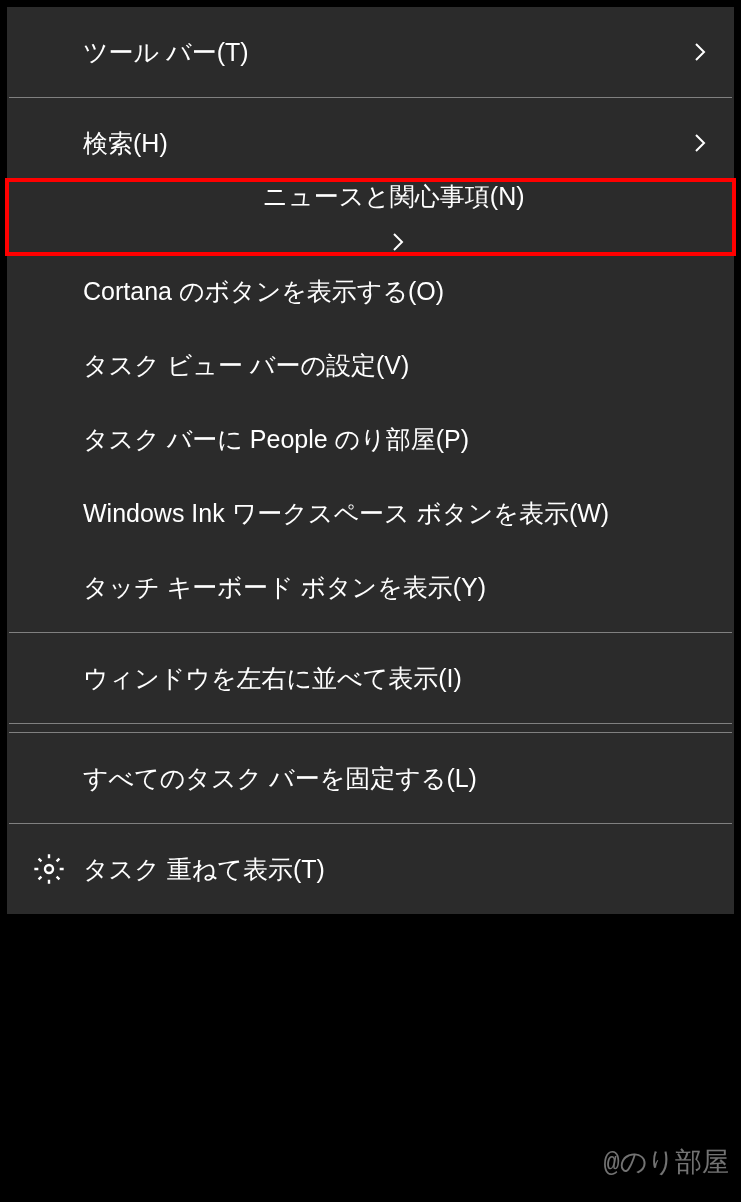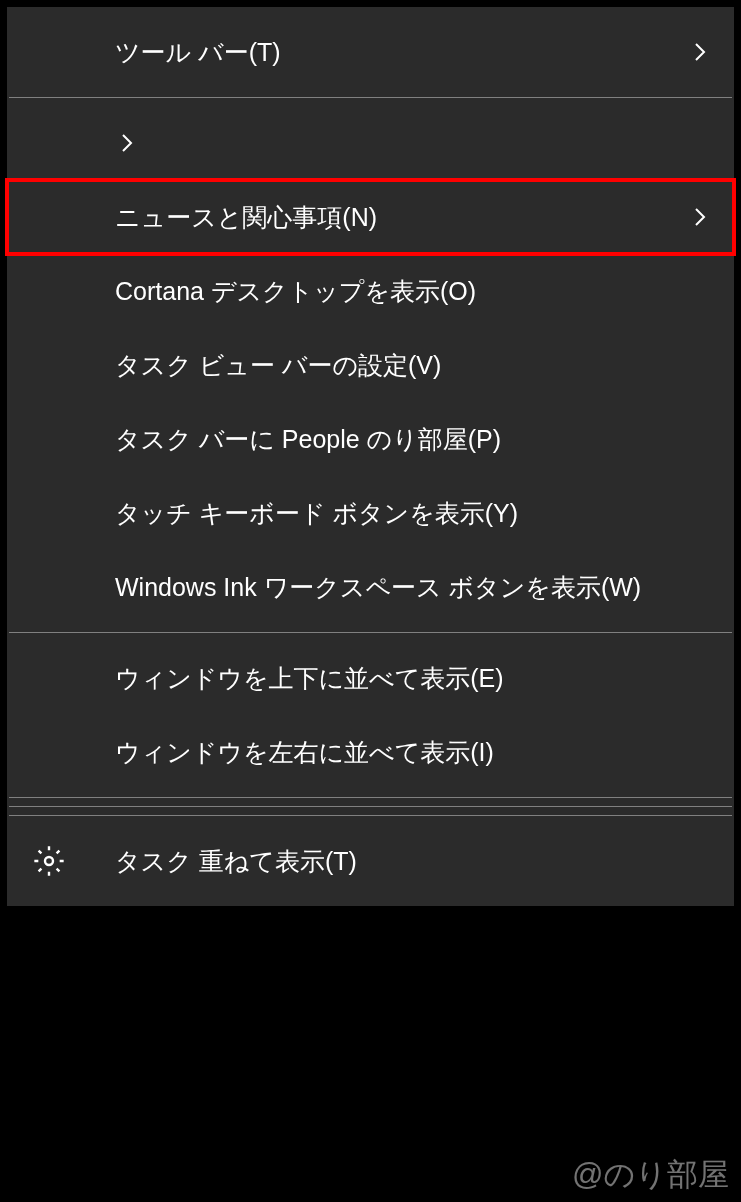--- a/index.html
+++ b/index.html
@@ -28,7 +28,7 @@
       display: flex;
       align-items: center;
       height: 74px;
-      padding: 0 30px 0 108px;
+      padding: 0 30px 0 76px;
       color: #ffffff;
       font-size: 25px;
       cursor: default;

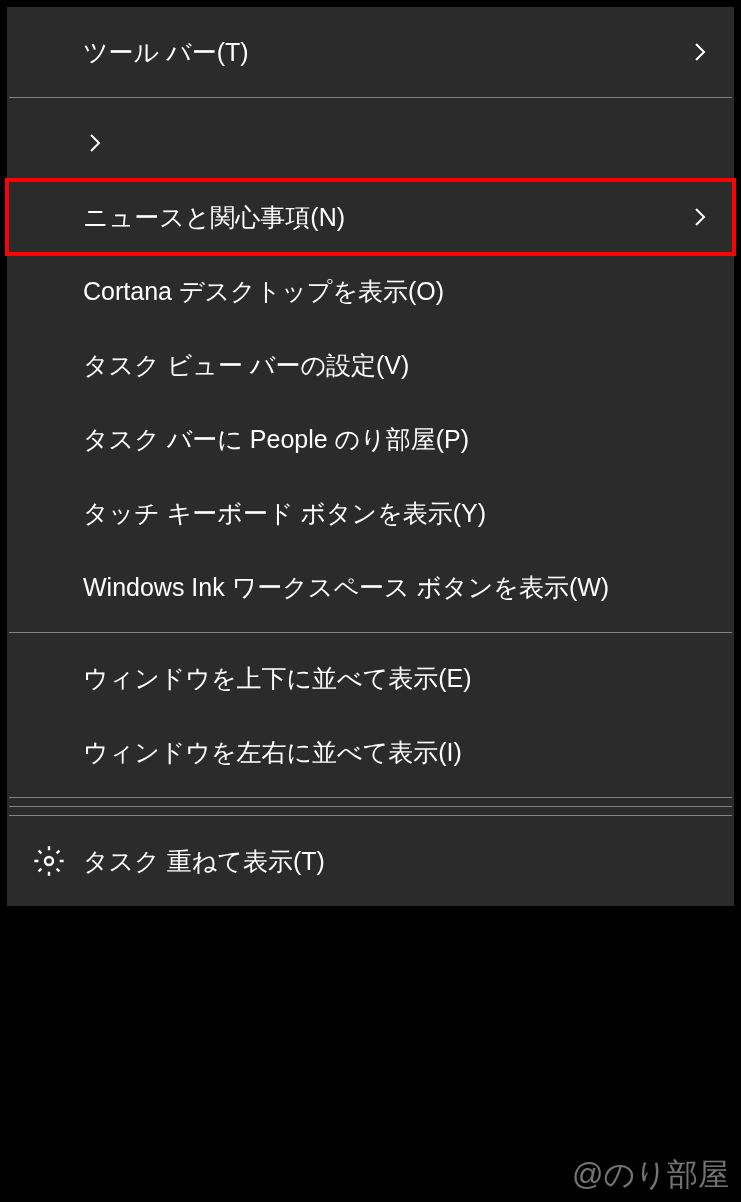--- a/index.html
+++ b/index.html
@@ -86,6 +86,7 @@
     </div>
     <div class="separator"></div>
     <div class="menu-item">
+      <span class="menu-label">検索(H)</span>
       <span class="chevron"><svg viewBox="0 0 24 24" fill="none" stroke="#ffffff" stroke-width="2">
           <polyline points="8,4 16,12 8,20"></polyline>
         </svg></span>

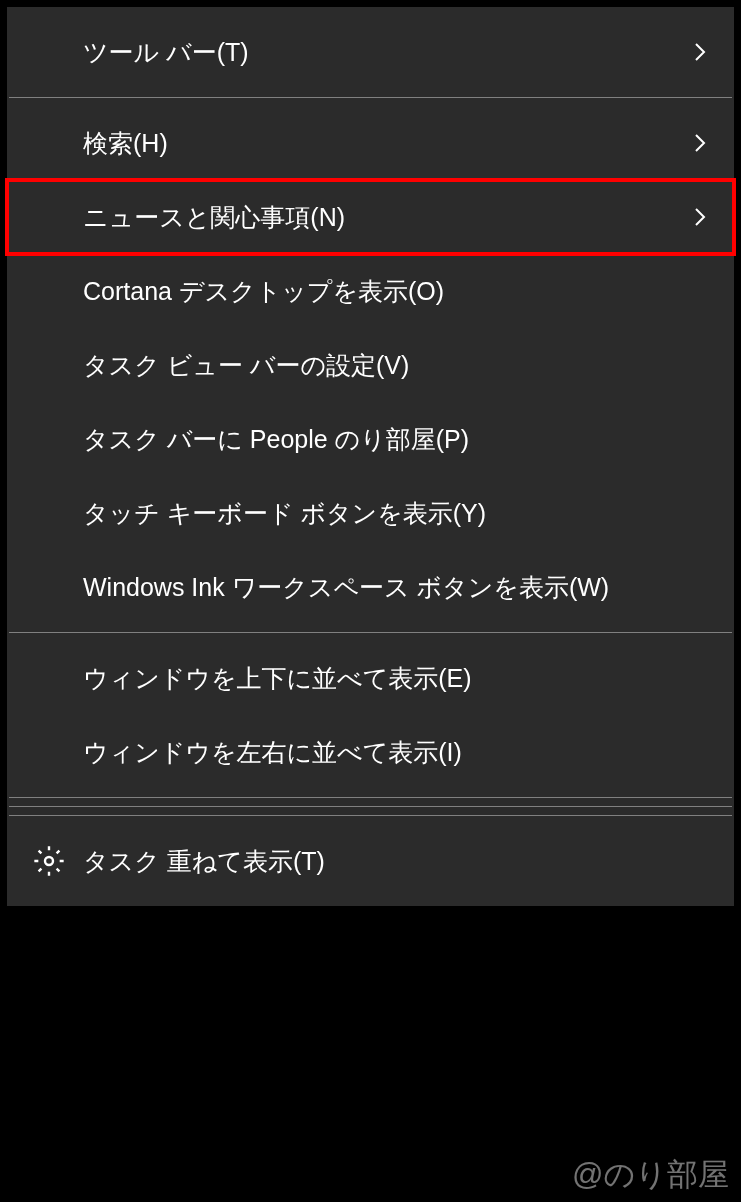--- a/index.html
+++ b/index.html
@@ -37,6 +37,7 @@
     .menu-item.highlighted {
       outline: 4px solid #ff0000;
       outline-offset: -2px;
+      flex-direction: column;
     }
     .menu-label {
       flex: 1;

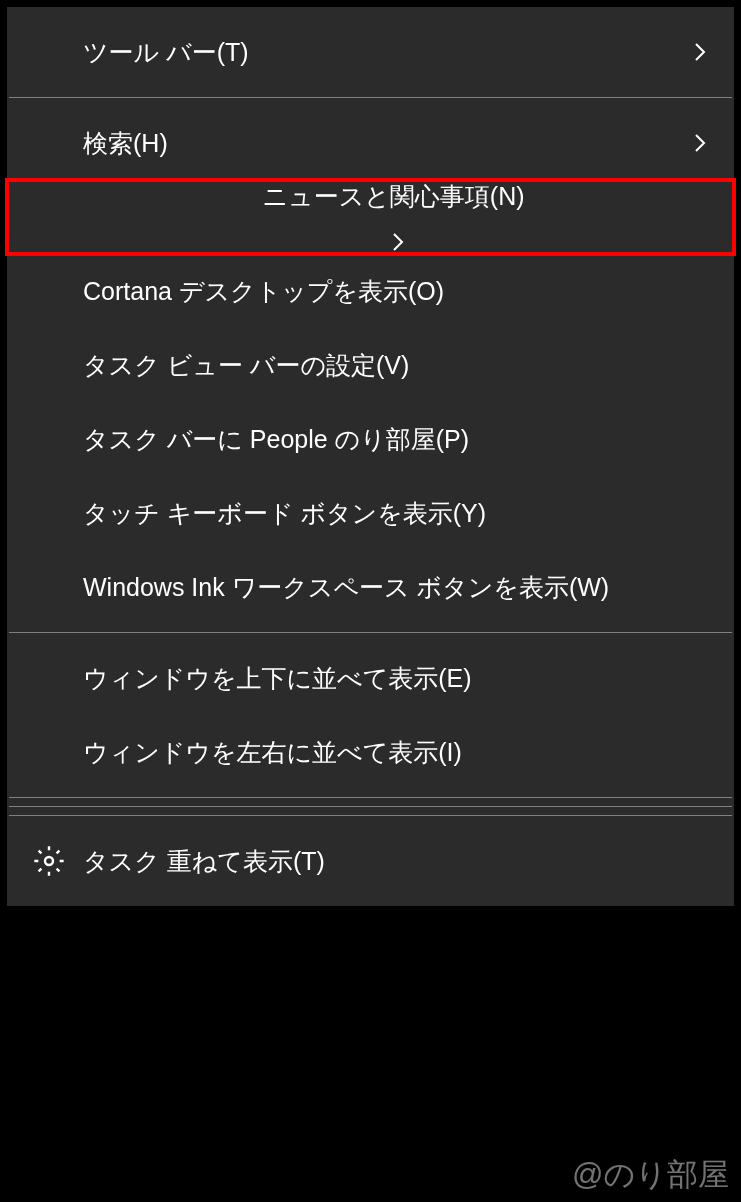--- a/index.html
+++ b/index.html
@@ -99,7 +99,7 @@
         </svg></span>
     </div>
     <div class="menu-item">
-      <span class="menu-label">Cortana デスクトップを表示(O)</span>
+      <span class="menu-label">Cortana のボタンを表示する(O)</span>
     </div>
     <div class="menu-item">
       <span class="menu-label">タスク ビュー バーの設定(V)</span>

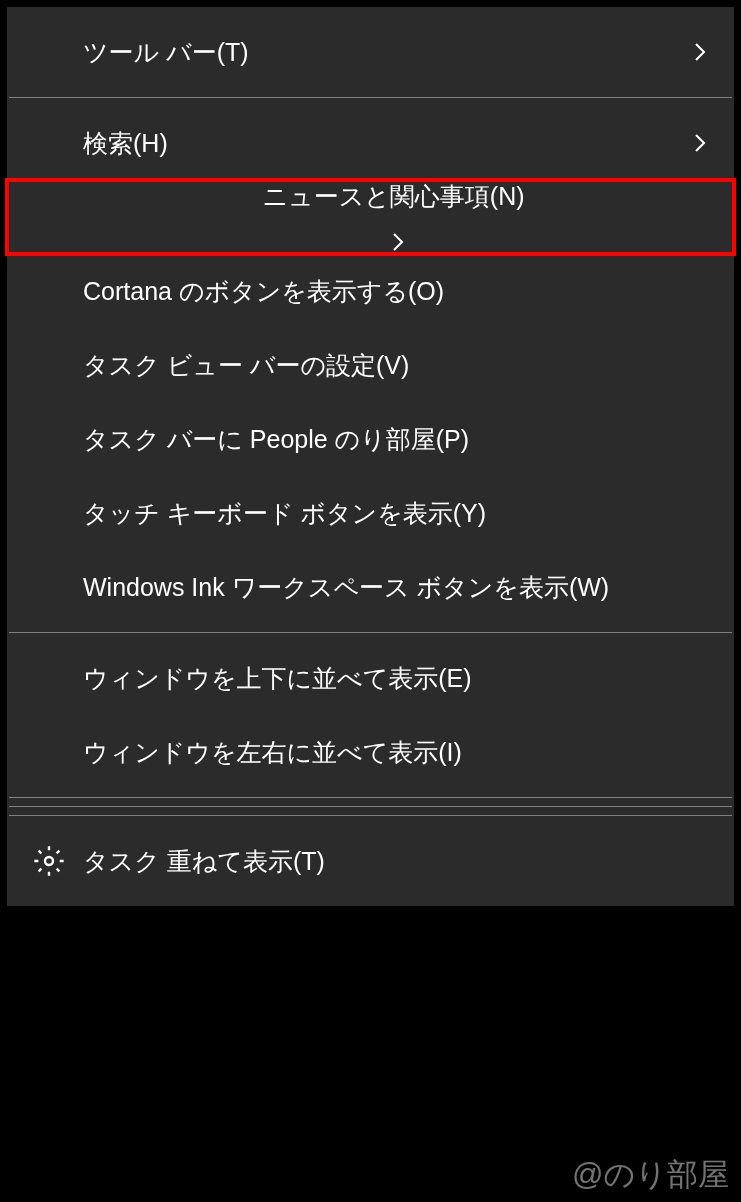--- a/index.html
+++ b/index.html
@@ -108,10 +108,10 @@
       <span class="menu-label">タスク バーに People のり部屋(P)</span>
     </div>
     <div class="menu-item">
-      <span class="menu-label">タッチ キーボード ボタンを表示(Y)</span>
+      <span class="menu-label">Windows Ink ワークスペース ボタンを表示(W)</span>
     </div>
     <div class="menu-item">
-      <span class="menu-label">Windows Ink ワークスペース ボタンを表示(W)</span>
+      <span class="menu-label">タッチ キーボード ボタンを表示(Y)</span>
     </div>
     <div class="separator"></div>
     <div class="menu-item">

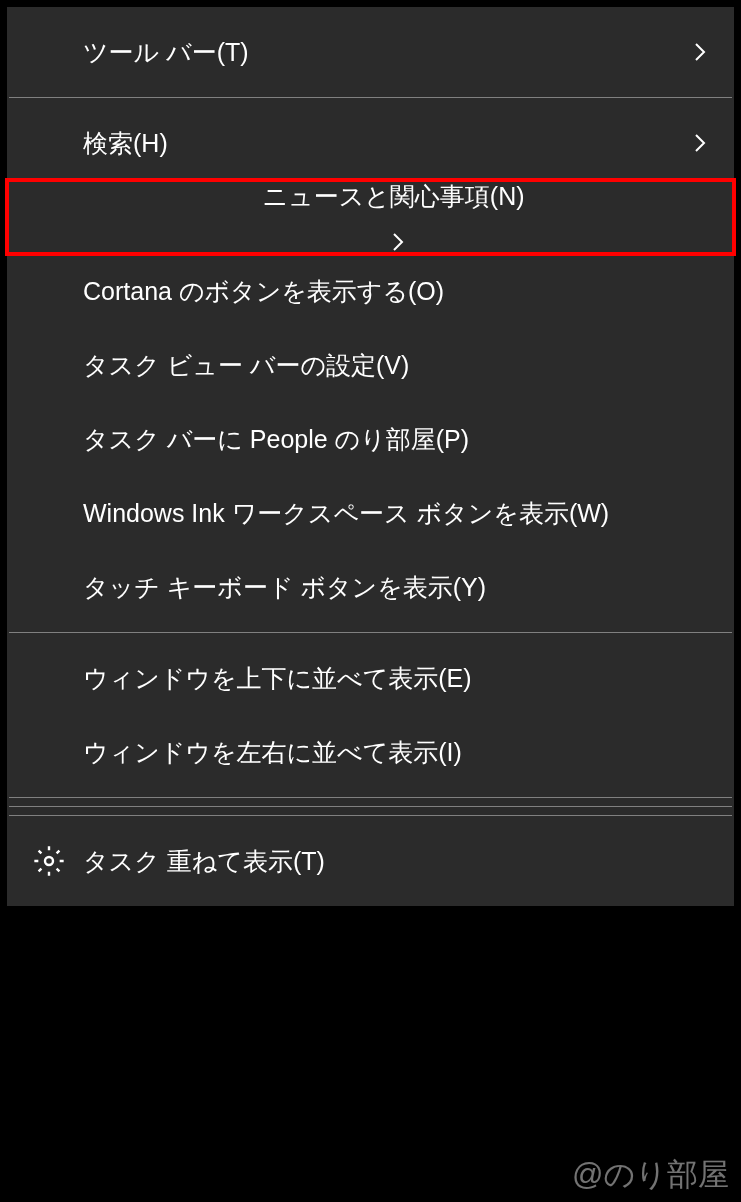--- a/index.html
+++ b/index.html
@@ -115,9 +115,6 @@
     </div>
     <div class="separator"></div>
     <div class="menu-item">
-      <span class="menu-label">ウィンドウを上下に並べて表示(E)</span>
-    </div>
-    <div class="menu-item">
       <span class="menu-label">ウィンドウを左右に並べて表示(I)</span>
     </div>
     <div class="separator"></div>

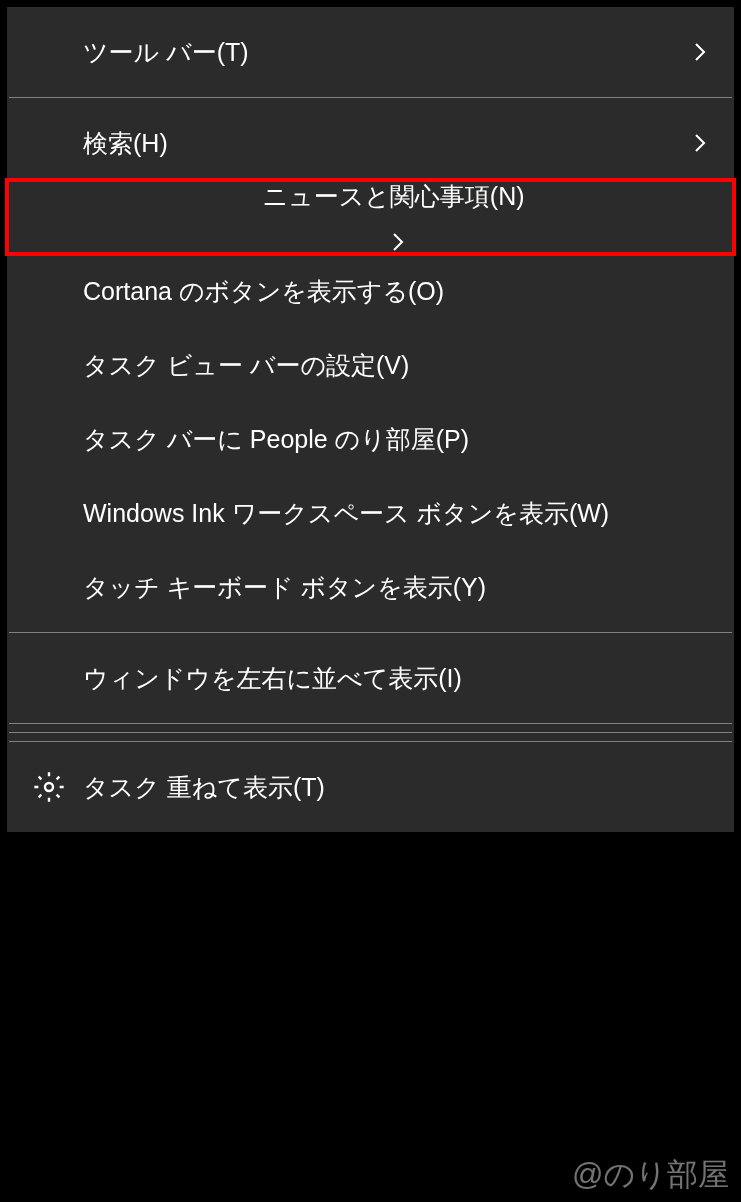--- a/index.html
+++ b/index.html
@@ -119,6 +119,9 @@
     </div>
     <div class="separator"></div>
     <div class="separator"></div>
+    <div class="menu-item">
+      <span class="menu-label">すべてのタスク バーを固定する(L)</span>
+    </div>
     <div class="separator"></div>
     <div class="menu-item">
       <span class="gear-icon"><svg viewBox="0 0 24 24" fill="none" stroke="#ffffff" stroke-width="1.8">

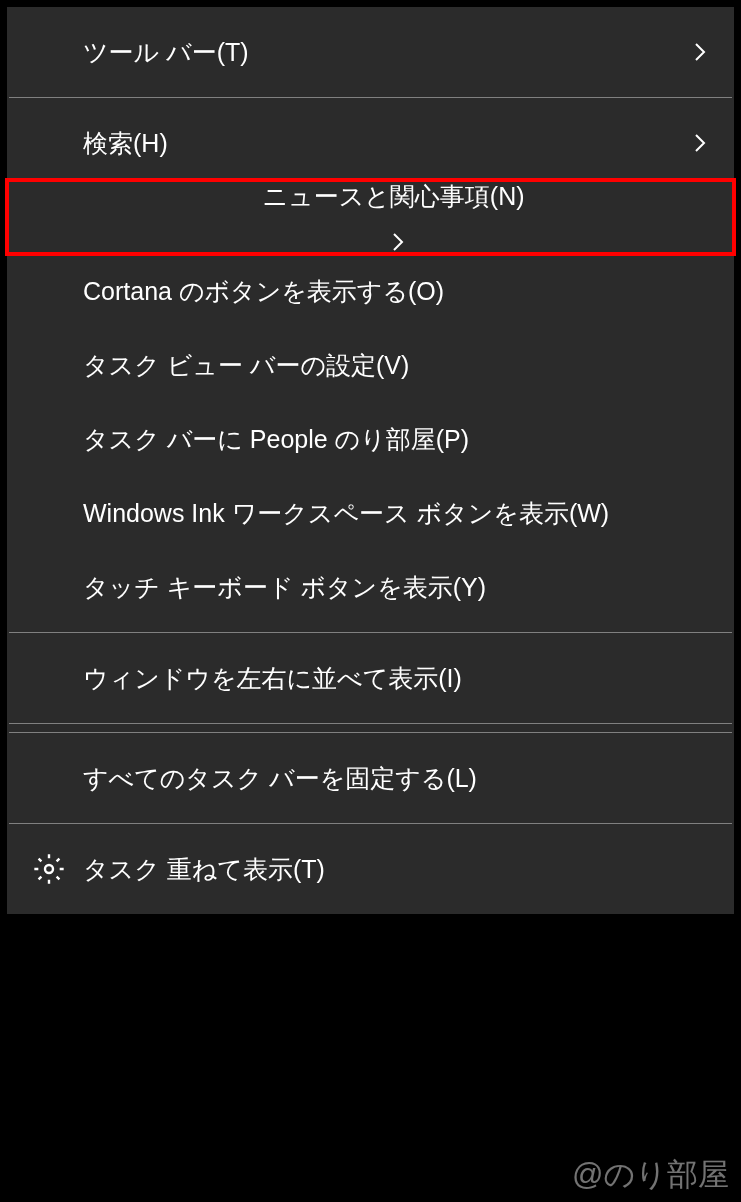--- a/index.html
+++ b/index.html
@@ -68,11 +68,11 @@
     }
     .watermark {
       position: absolute;
-      bottom: 6px;
+      bottom: 22px;
       right: 12px;
       color: rgba(255, 255, 255, 0.45);
-      font-size: 31px;
-      font-family: Liberation Sans, sans-serif;
+      font-size: 27px;
+      font-family: Liberation Mono, monospace;
     }
   </style>
 </head>

